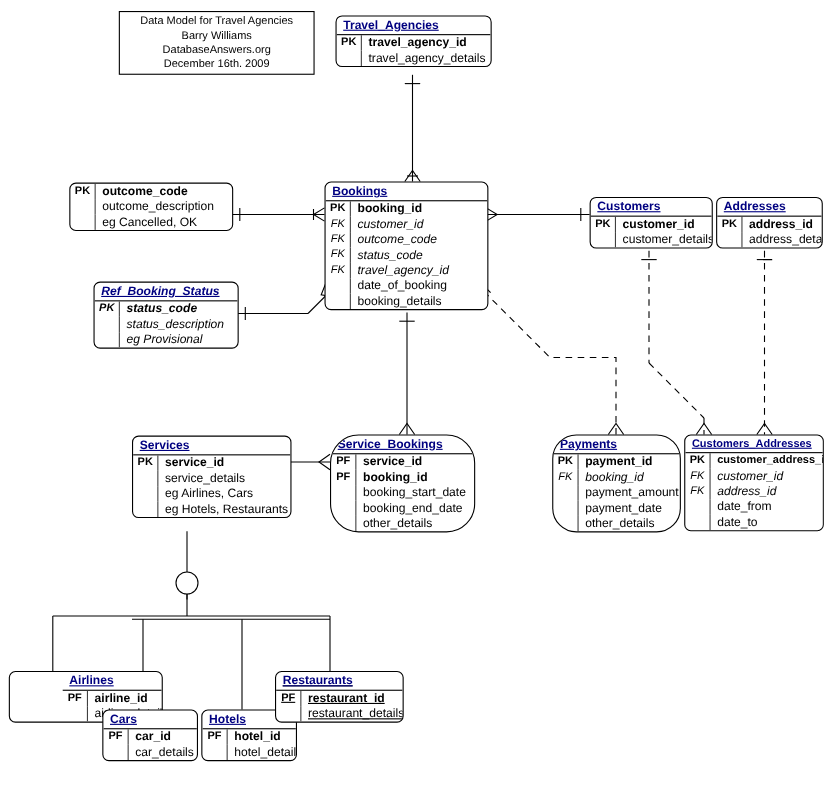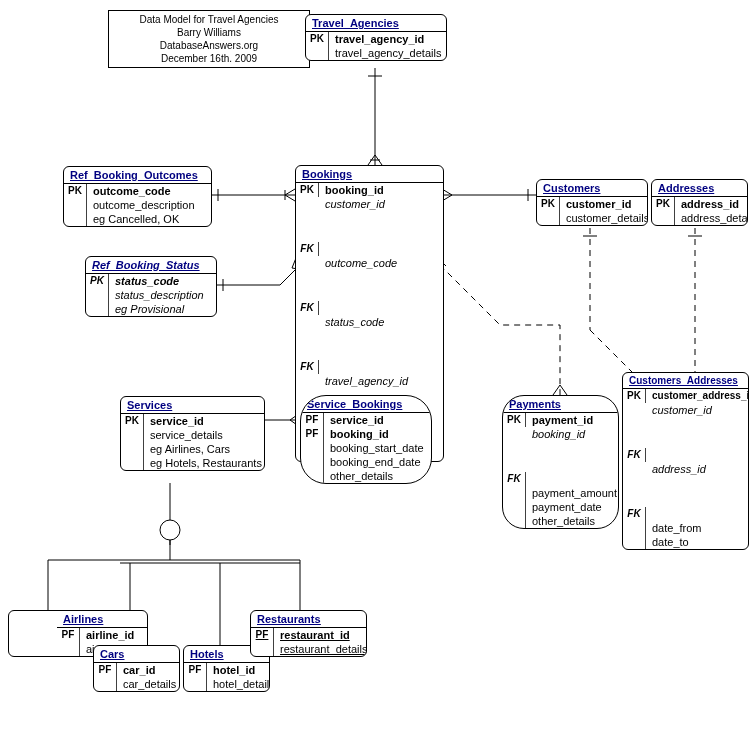--- a/index.html
+++ b/index.html
@@ -55,7 +55,7 @@
     background: #fff;
     text-align: center;
     font-size: 10px;
-    padding: 2px 20px;
+    padding: 2px 8px;
     line-height: 13px;
   }
   svg.connector {

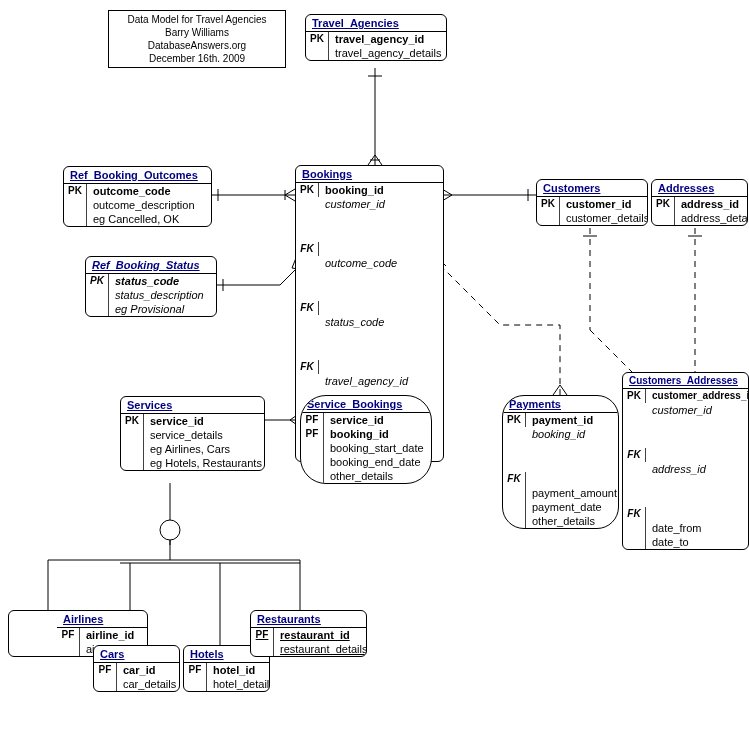--- a/index.html
+++ b/index.html
@@ -151,7 +151,6 @@
 </div>
 
 <div class="entity" style="left:63px; top:166px; width:147px;">
-  <div class="entity-title">Ref_Booking_Outcomes</div>
   <div class="rows">
     <div class="row">
         <div class="keycol">PK</div>

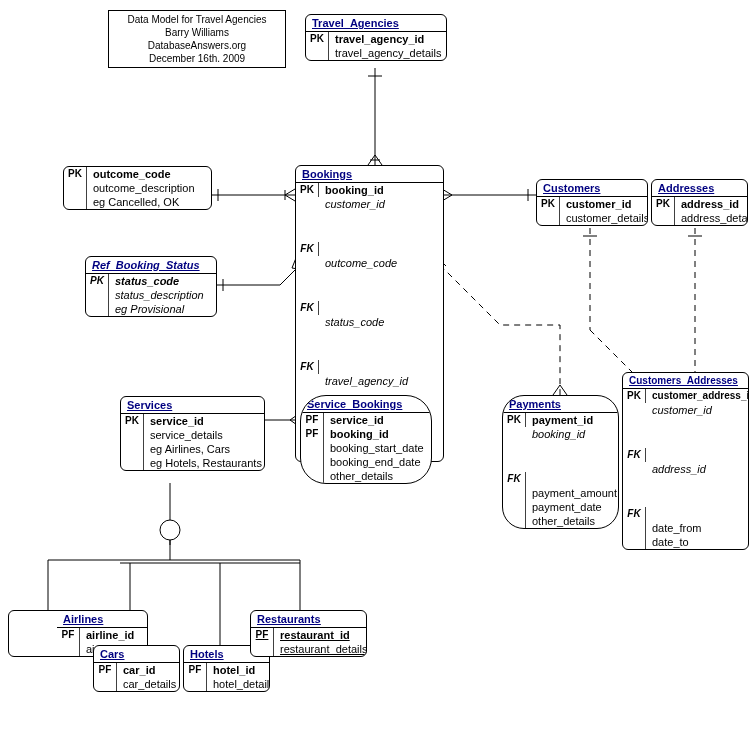--- a/index.html
+++ b/index.html
@@ -42,7 +42,7 @@
     font-weight: bold;
     font-size: 10px;
   }
-  .fk { font-style: italic; font-weight: bold; margin-top: 45px; }
+  .fk { font-style: italic; font-weight: normal; }
   .attr {
     padding: 0 6px;
     white-space: nowrap;

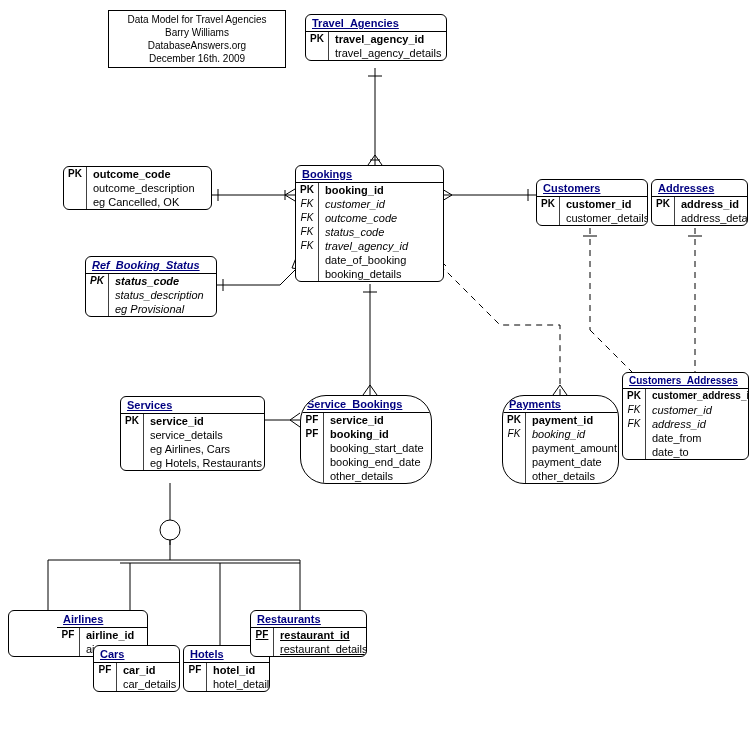--- a/index.html
+++ b/index.html
@@ -321,7 +321,7 @@
   </div>
 </div>
 
-<div class="entity" style="left:622px; top:372px; width:125px;">
+<div class="entity" style="left:622px; top:395px; width:125px;">
   <div class="entity-title" style="font-size:10px">Customers_Addresses</div>
   <div class="rows">
     <div class="row">

